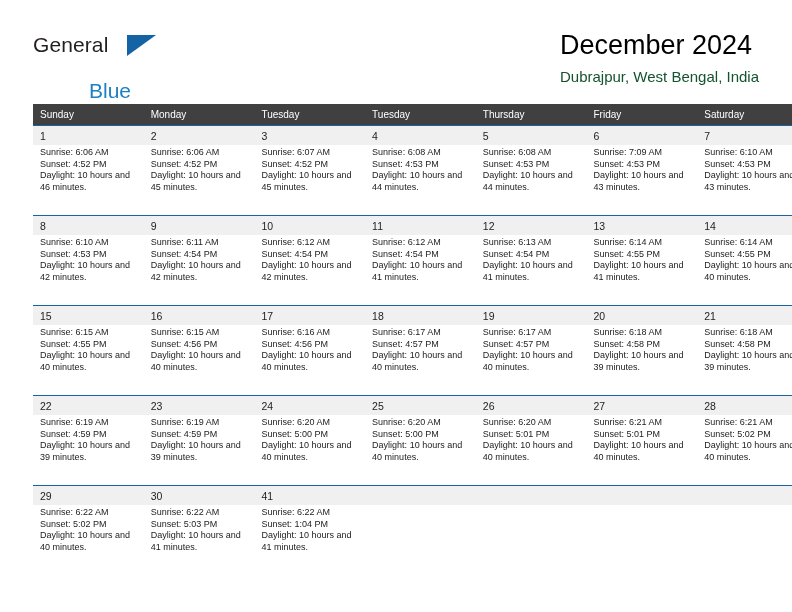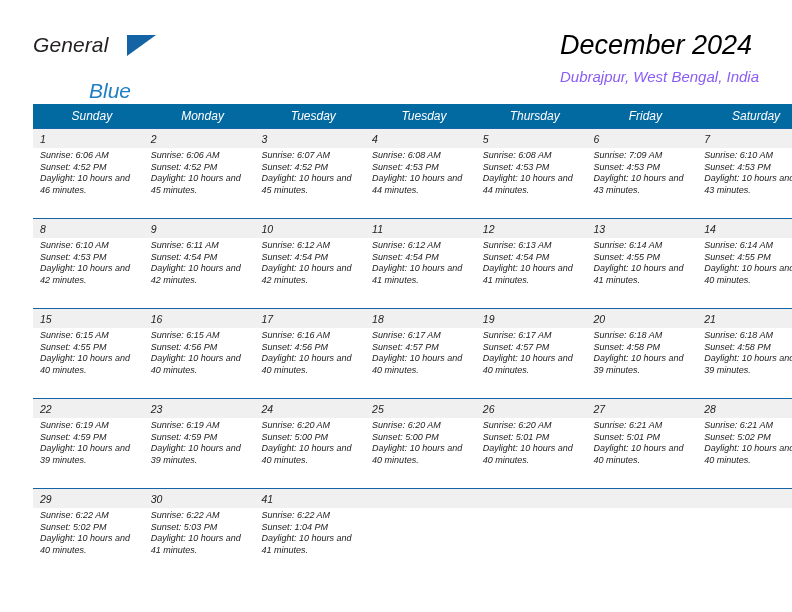--- a/index.html
+++ b/index.html
@@ -20,7 +20,6 @@
     width: 792px;
     height: 612px;
     box-sizing: border-box;
-    font-style: italic;
   }
 
   

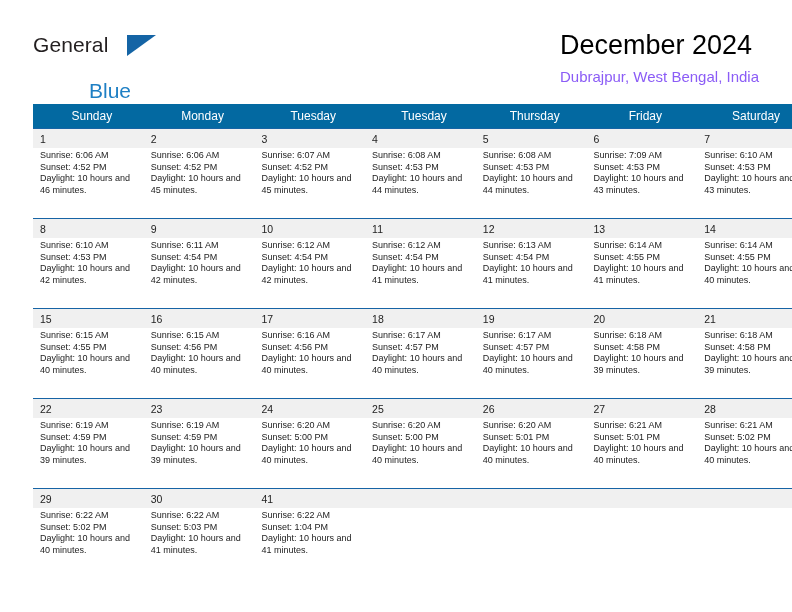--- a/index.html
+++ b/index.html
@@ -80,7 +80,7 @@
   }
   .location-subtitle {
     font-size: 15px;
-    color: #8b5cf6;
+    color: #14532d;
     line-height: 22px;
     margin-top: 4px;
     white-space: nowrap;

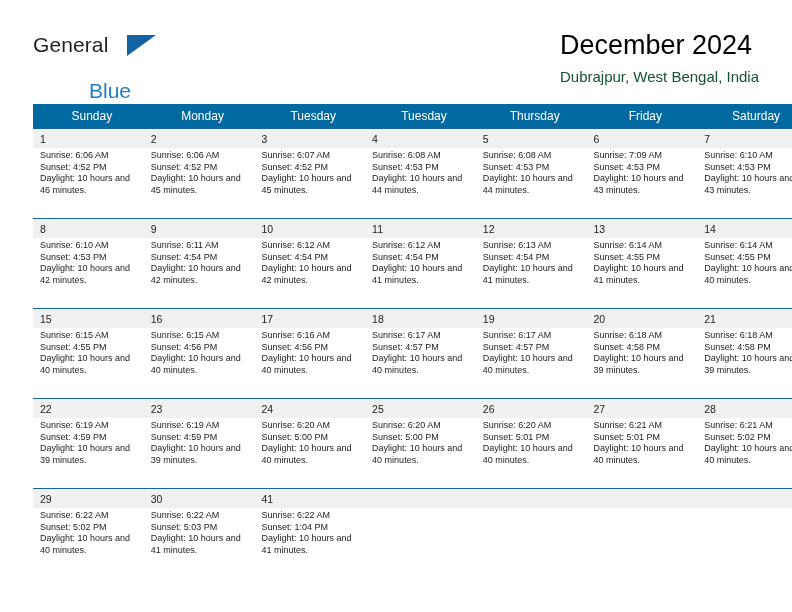--- a/index.html
+++ b/index.html
@@ -97,11 +97,11 @@
   }
 
   .calendar th {
-    background: #0369a1;
+    background: #404040;
     color: #ffffff;
-    font-size: 12px;
+    font-size: 10px;
     font-weight: normal;
-    text-align: center;
+    text-align: left;
     padding: 5px 0 5px 7px;
     height: 11px;
     border: none;

